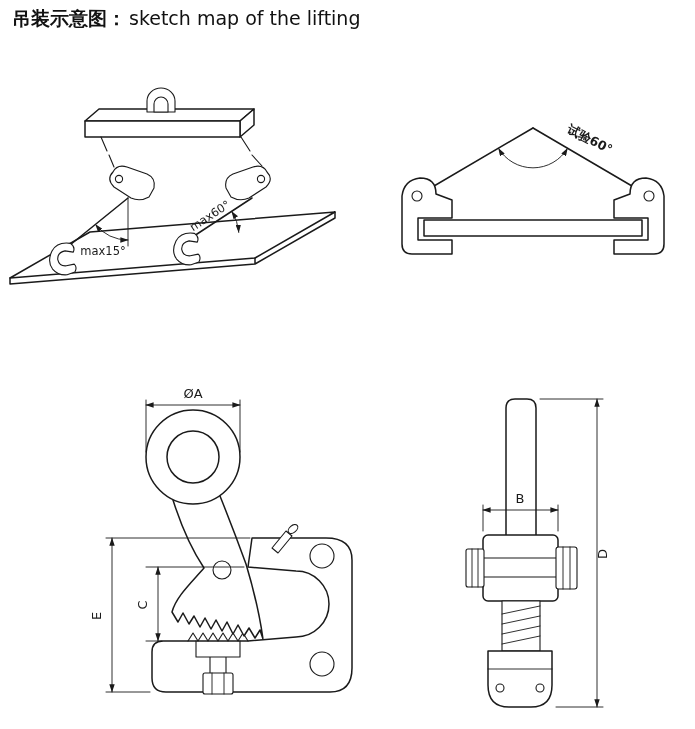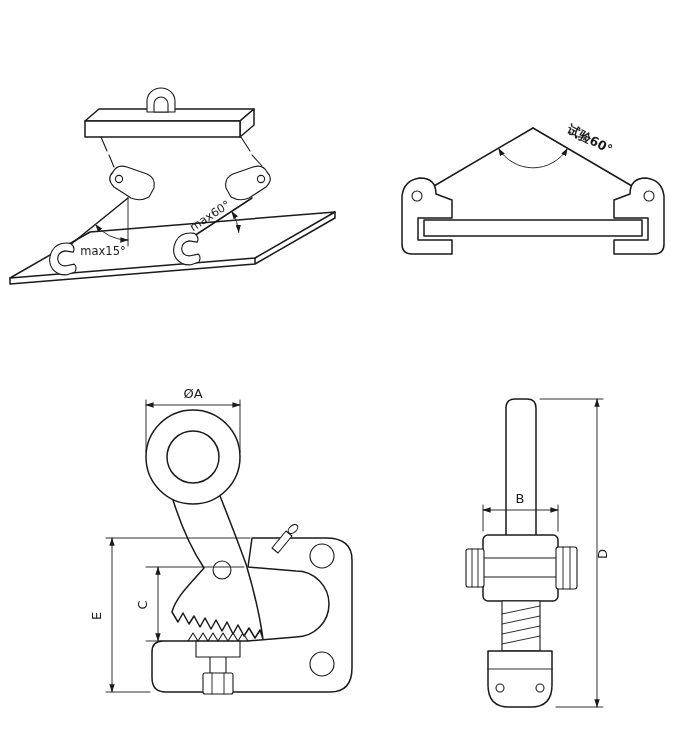--- a/index.html
+++ b/index.html
@@ -29,6 +29,9 @@
 
 <div class="page" style="background: rgb(255, 255, 255);">
 
+  <div class="title">
+    <span class="t-zh">吊装示意图：</span><span class="t-en">sketch map of the lifting</span>
+  </div>
 
   <svg width="695" height="729" viewBox="0 0 695 729">
     <defs>

